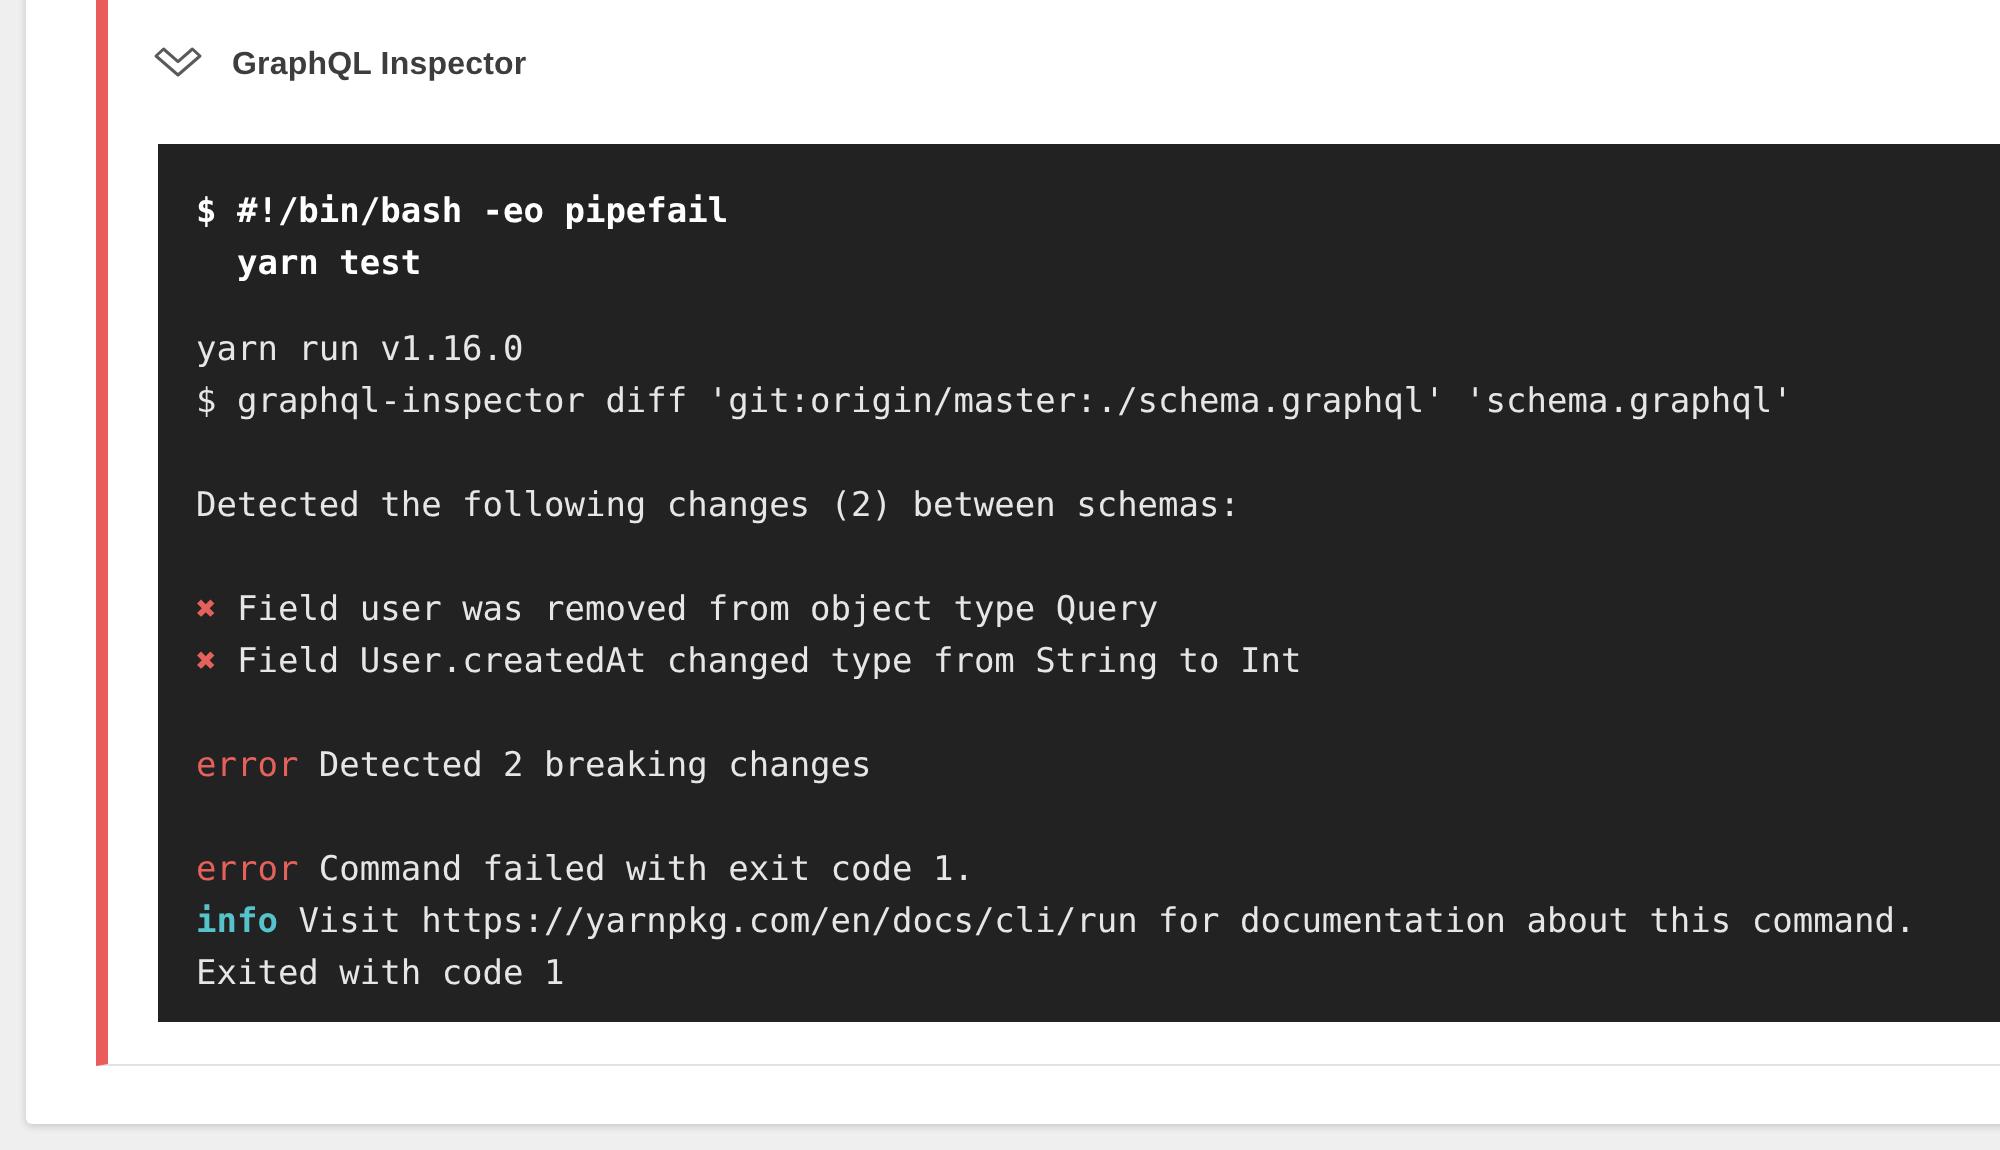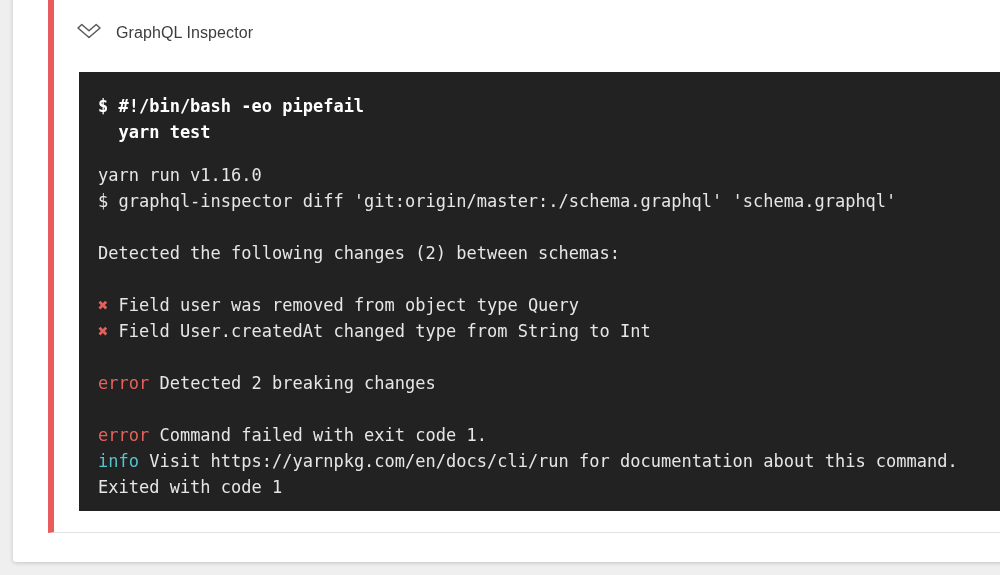--- a/index.html
+++ b/index.html
@@ -47,7 +47,7 @@
   .chevron-icon { width: 26px; height: 20px; flex: 0 0 auto; }
   .step-title {
     font-size: 16px;
-    font-weight: 400;
+    font-weight: 700;
     color: #3d3d3d;
     letter-spacing: 0.1px;
   }

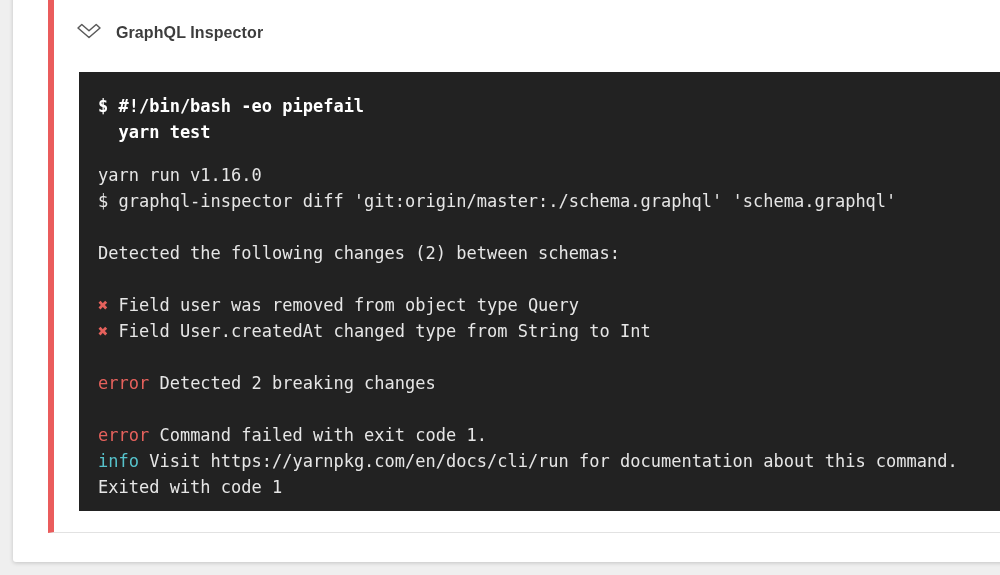--- a/index.html
+++ b/index.html
@@ -68,7 +68,7 @@
   .term-line.bold { font-weight: 700; color: #ffffff; }
   .term-line.bold + .term-line.blank { height: 17px; }
   .badge.error { color: var(--error-red, #e5615c); }
-  .badge.info  { color: var(--info-cyan, #56c2cb); }
+  .badge.info  { color: var(--info-cyan, #56c2cb); font-weight: bold; }
 </style>
 </head>
 <body style="background: rgb(239, 239, 239);">

